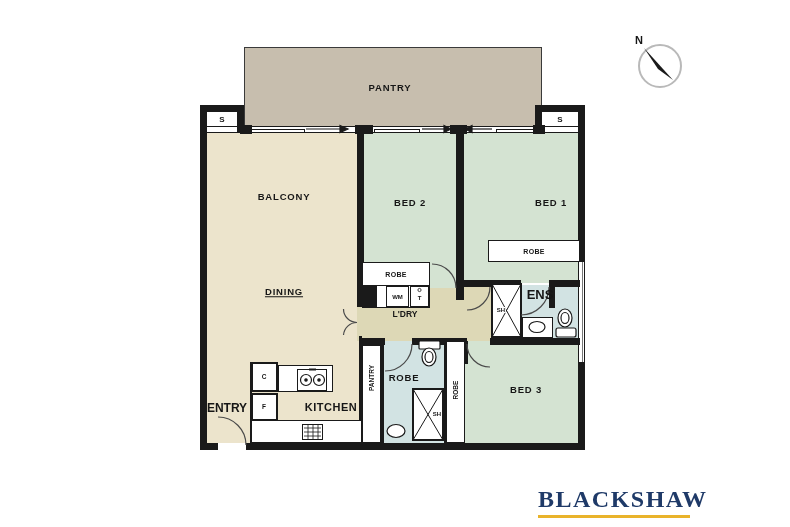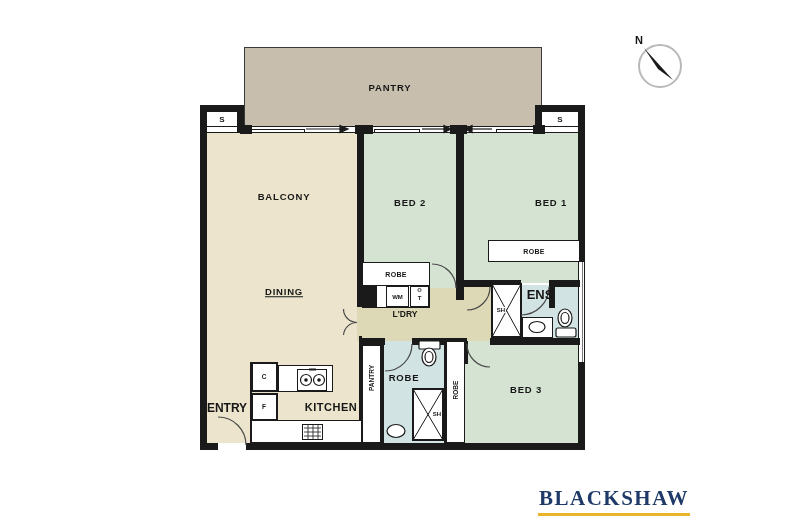--- a/index.html
+++ b/index.html
@@ -23,7 +23,7 @@
   svg.overlay{position:absolute;left:0;top:0;z-index:40;}
   .z1{z-index:10}.z2{z-index:20}.z3{z-index:30}.z5{z-index:50}
   .brand{position:absolute;left:538px;top:486px;width:152px;text-align:center;z-index:50;}
-  .brand .name{font-family:"Liberation Serif",serif;font-weight:700;font-size:21px;
+  .brand .name{font-family:"Liberation Serif",serif;font-weight:700;font-size:24px;
                letter-spacing:1.5px;color:#1f3a68;}
   .brand .rule{margin-top:2px;height:2.5px;background:#e9b32a;}
 </style>

